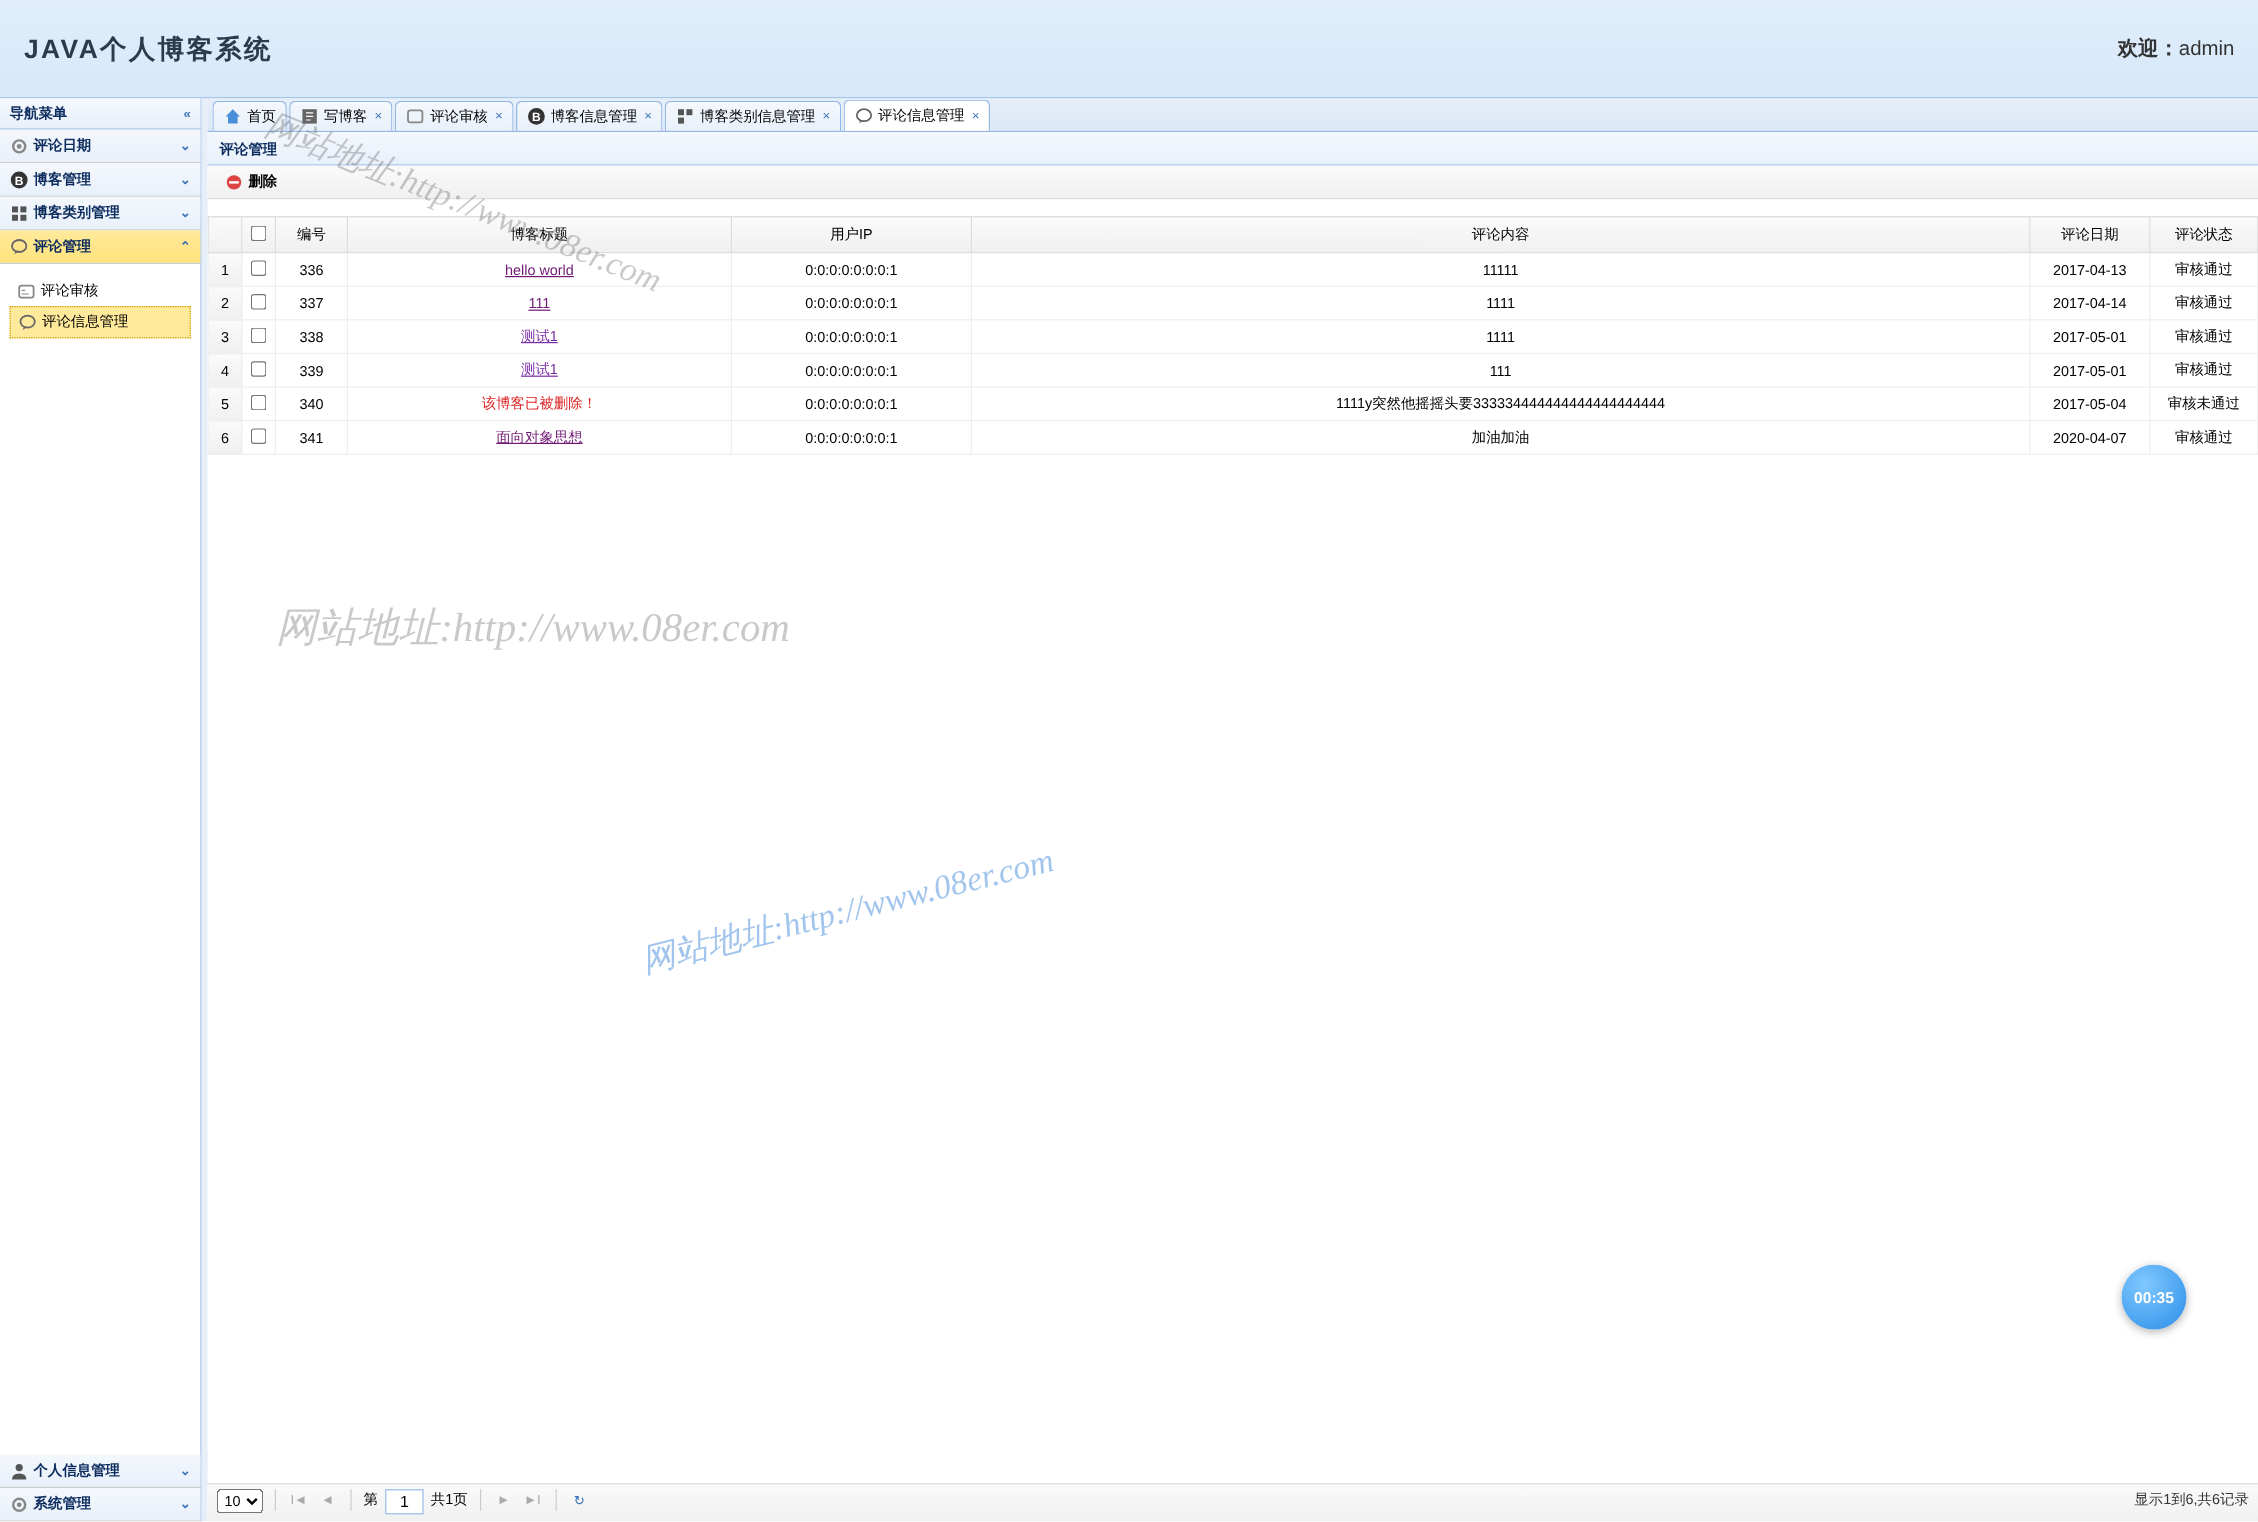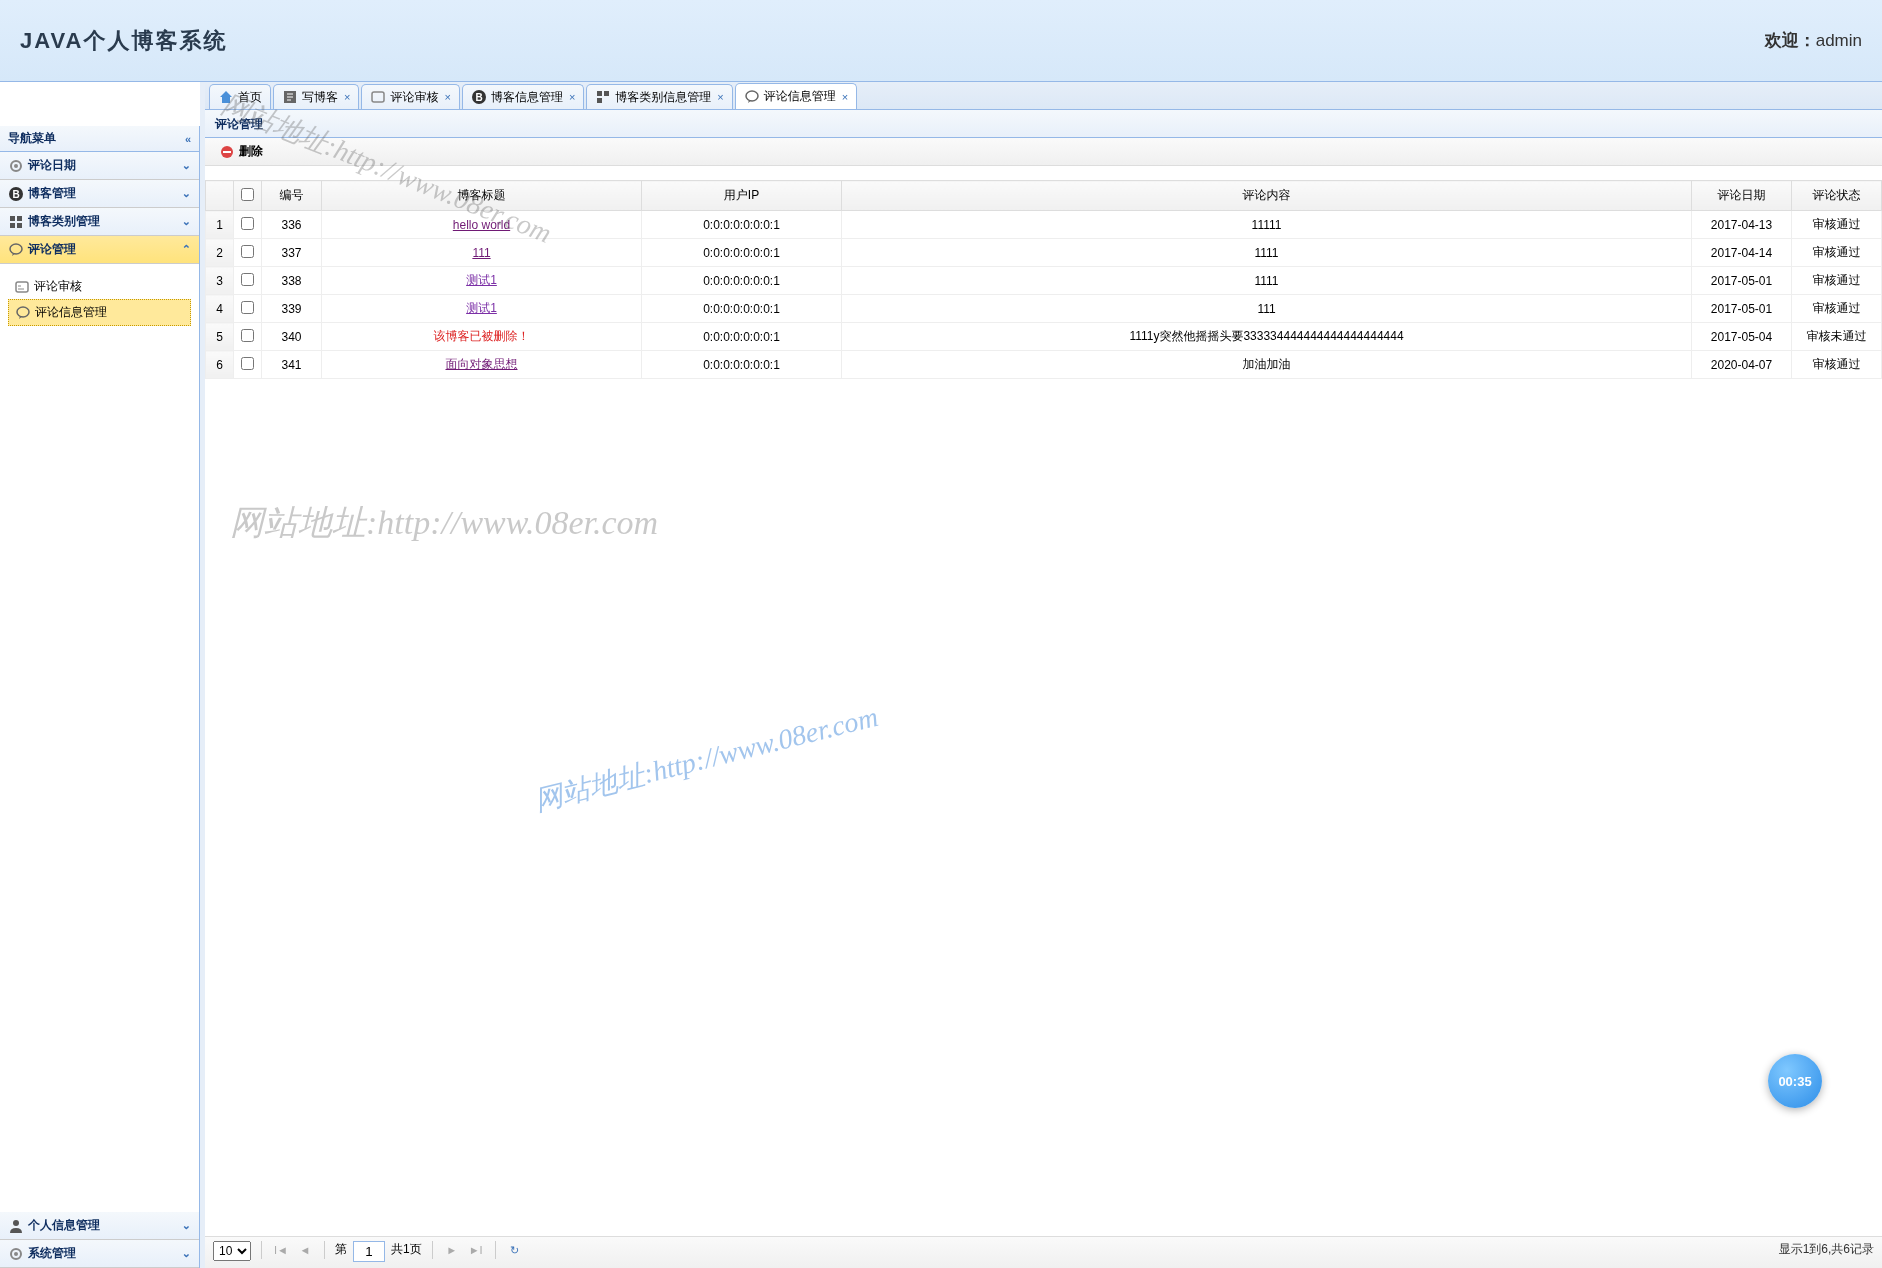--- a/index.html
+++ b/index.html
@@ -12,7 +12,7 @@
     
     .main { display: flex; height: calc(100vh - 82px); }
     
-    .sidebar { width: 200px; border-right: 1px solid #95b8e7; display: flex; flex-direction: column; background: #fff; margin-top: 44px; }
+    .sidebar { width: 168px; border-right: 1px solid #95b8e7; display: flex; flex-direction: column; background: #fff; }
     .nav-title { background: linear-gradient(#f4f8fc, #e8f0fa); border-bottom: 1px solid #95b8e7; padding: 4px 8px; font-weight: bold; color: #0e2d5f; display: flex; justify-content: space-between; align-items: center; font-size: 12px; height: 26px; }
     .collapse-icon { color: #3b72b8; font-size: 11px; cursor: pointer; }
     

